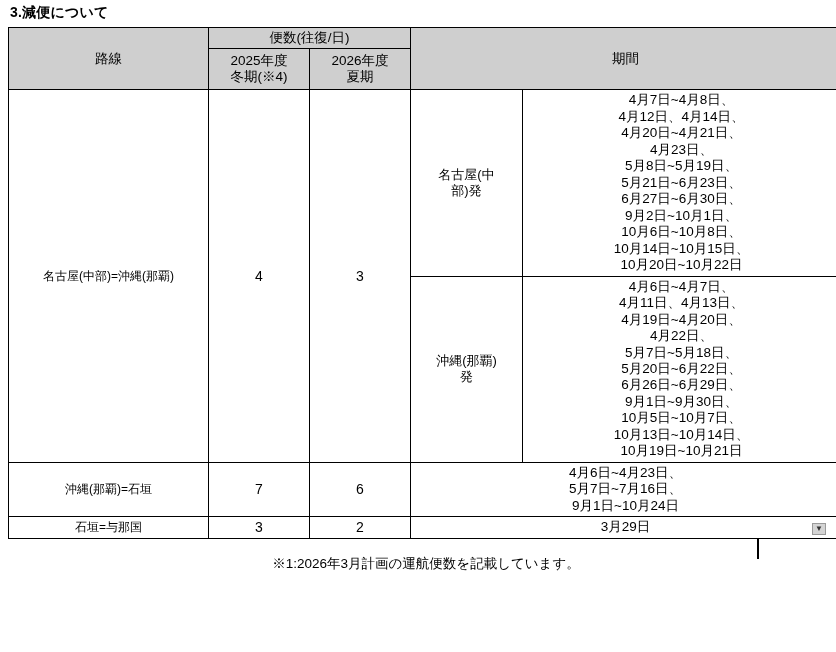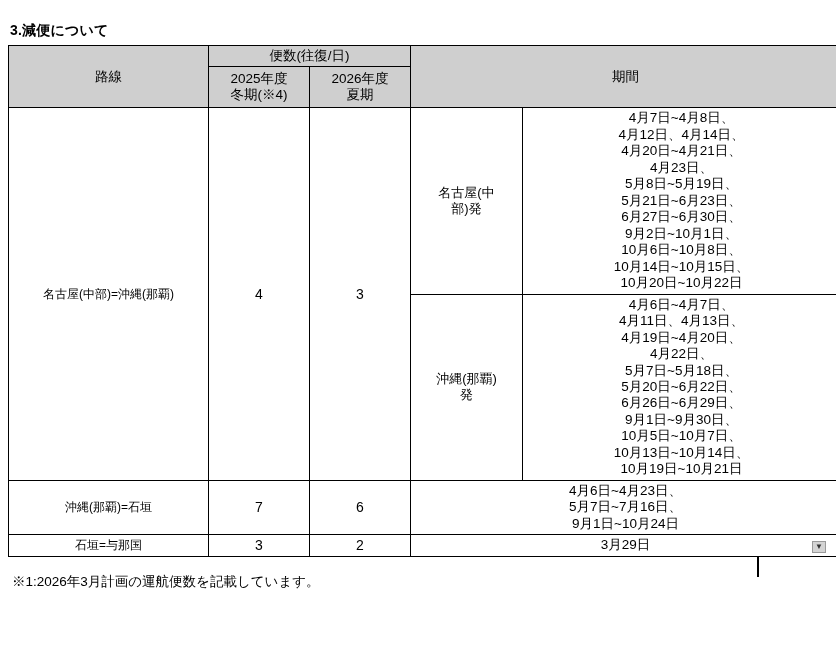--- a/index.html
+++ b/index.html
@@ -25,7 +25,7 @@
   .section-title {
     font-size: 14px;
     font-weight: bold;
-    margin: 22px 0 5px 2px;
+    margin: 4px 0 5px 2px;
     letter-spacing: 0.2px;
   }
   table.main {

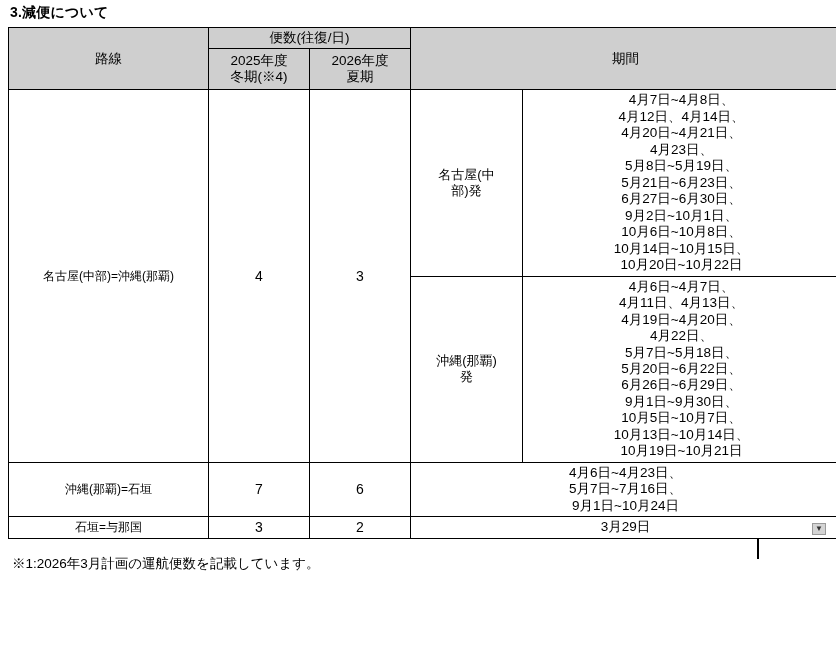--- a/index.html
+++ b/index.html
@@ -74,7 +74,8 @@
   .footnote {
     font-size: 13.5px;
     margin-top: 16px;
-    margin-left: 4px;
+    margin-left: 16px;
+    text-align: center;
   }
   .scroll-marker {
     position: absolute;

